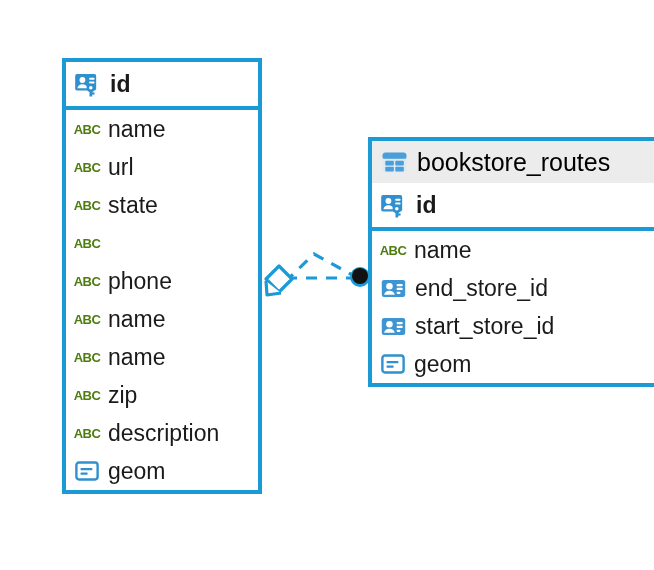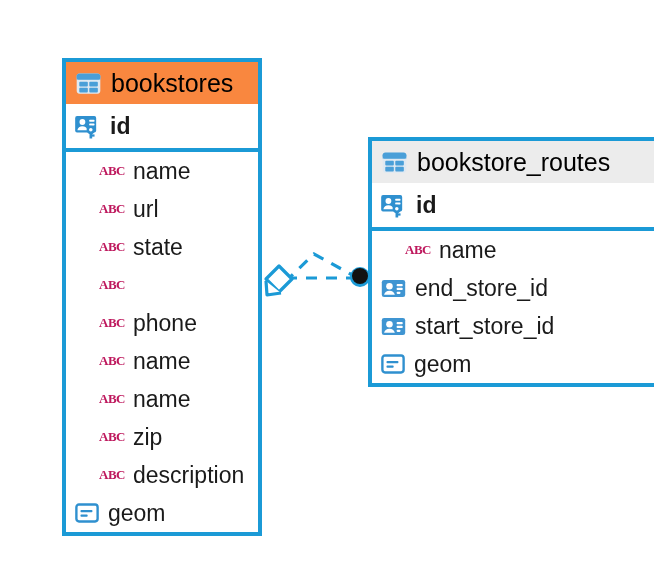--- a/index.html
+++ b/index.html
@@ -109,18 +109,6 @@
 
   <div class="entity" style="left:62px; top:58px; width:200px;">
 
-    <div class="entity-header selected">
-      <svg class="icon" width="27" height="27" viewBox="0 0 24 24">
-        <rect x="1.5" y="3" width="21" height="18" rx="2.5" fill="#dfe9f2"></rect>
-        <rect x="1.5" y="3" width="21" height="5.5" rx="2.5" fill="#4a9fd8"></rect>
-        <rect x="1.5" y="5" width="21" height="3.5" fill="#4a9fd8"></rect>
-        <rect x="3.8" y="10.5" width="7.6" height="4.1" rx="0.8" fill="#4a9fd8"></rect>
-        <rect x="12.7" y="10.5" width="7.6" height="4.1" rx="0.8" fill="#4a9fd8"></rect>
-        <rect x="3.8" y="15.8" width="7.6" height="4.1" rx="0.8" fill="#4a9fd8"></rect>
-        <rect x="12.7" y="15.8" width="7.6" height="4.1" rx="0.8" fill="#4a9fd8"></rect>
-      </svg>
-      <span>bookstores</span>
-    </div>
 
     <div class="field-row pk">
       <svg class="icon" width="28" height="28" viewBox="0 0 24 24">

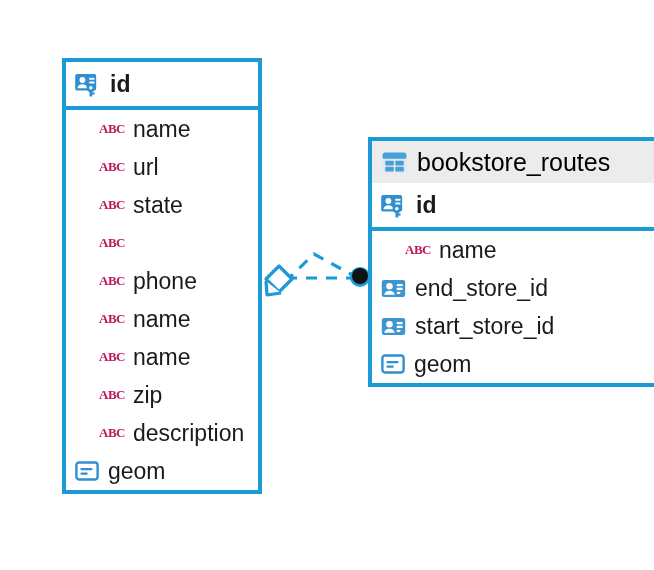--- a/index.html
+++ b/index.html
@@ -73,12 +73,11 @@
     display: flex;
     align-items: center;
     justify-content: center;
-    font-family: Liberation Serif, serif;
+    font-family: Liberation Sans, sans-serif;
     font-size: 13px;
     font-weight: bold;
     letter-spacing: -0.5px;
-    color: #be185d;
-    margin-left: 25px;
+    color: #4d7c0f;
   }
 
   

